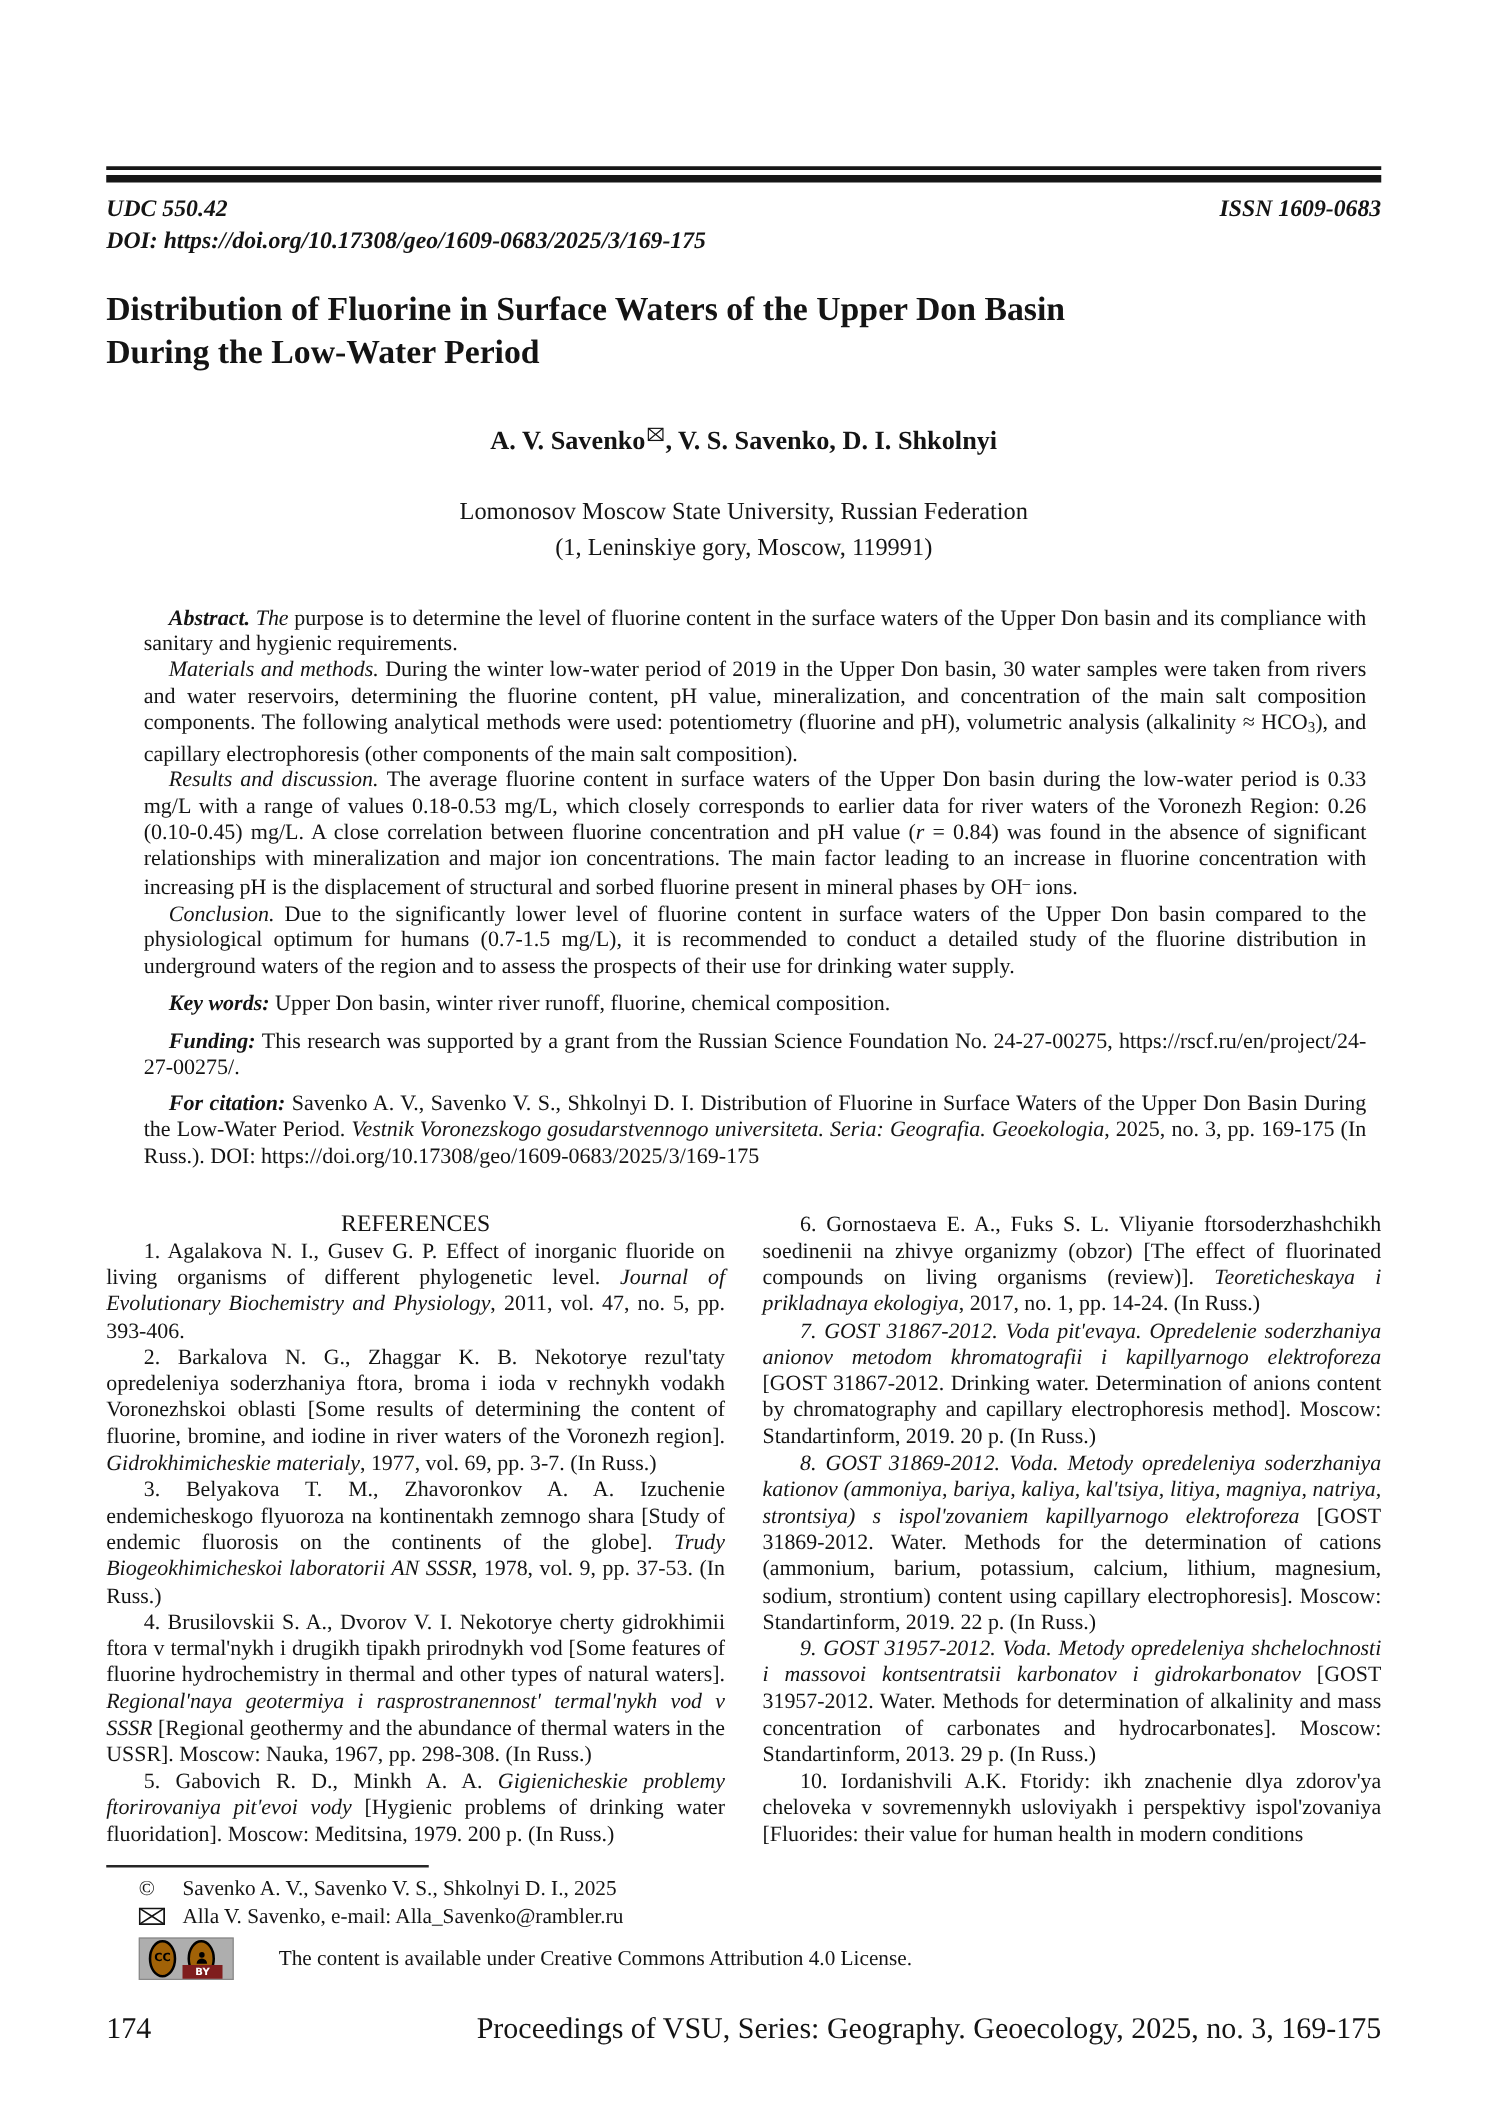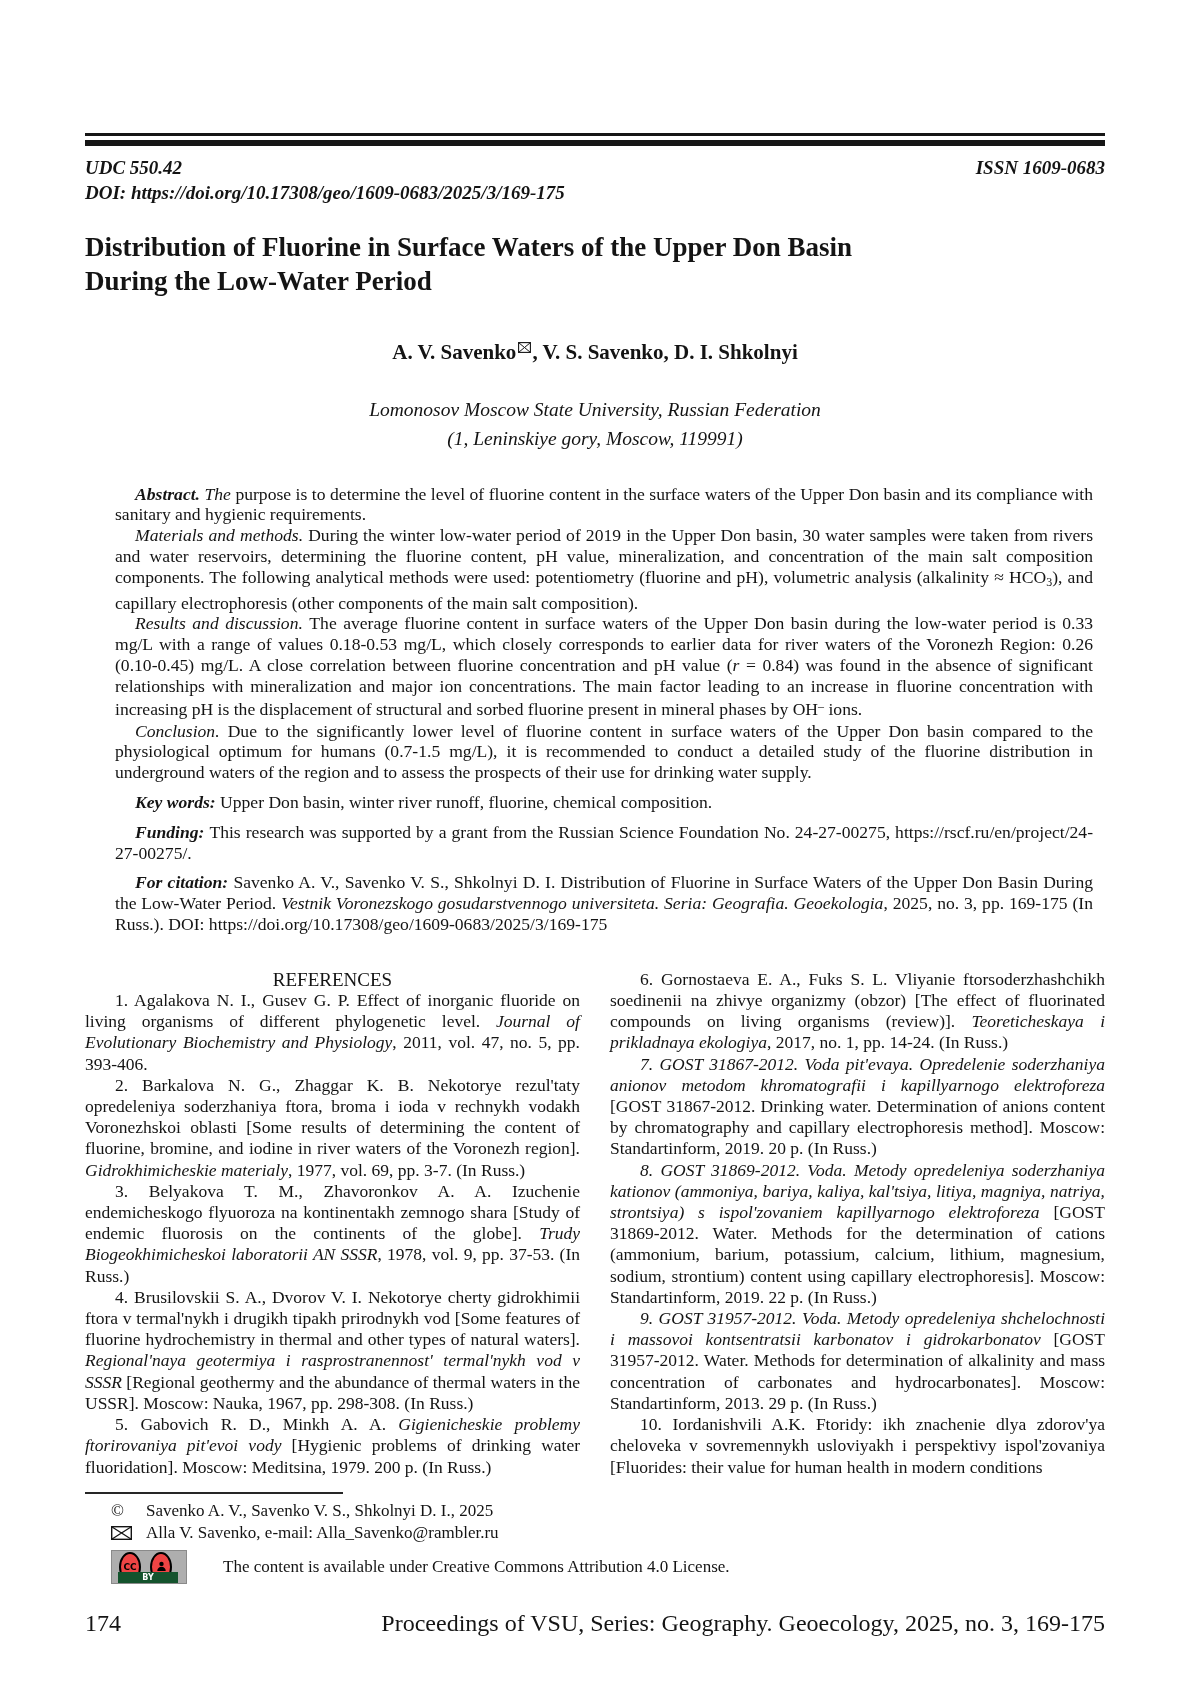--- a/index.html
+++ b/index.html
@@ -24,7 +24,7 @@
   .authors{text-align:center;font-weight:bold;font-size:21px;margin-top:36px;}
   .envelope-sup{display:inline-block;vertical-align:6px;margin:0 1px 0 2px;}
 
-  .affiliation{text-align:center;font-style:italic;font-size:19.5px;line-height:1.5;margin-top:30px;}
+  .affiliation{text-align:center;font-size:19.5px;line-height:1.5;margin-top:30px;}
 
   .abstract{margin:30px 12px 0 30px;font-size:17.6px;line-height:20.8px;text-align:justify;}
   .abstract p{margin:0;text-indent:20px;}

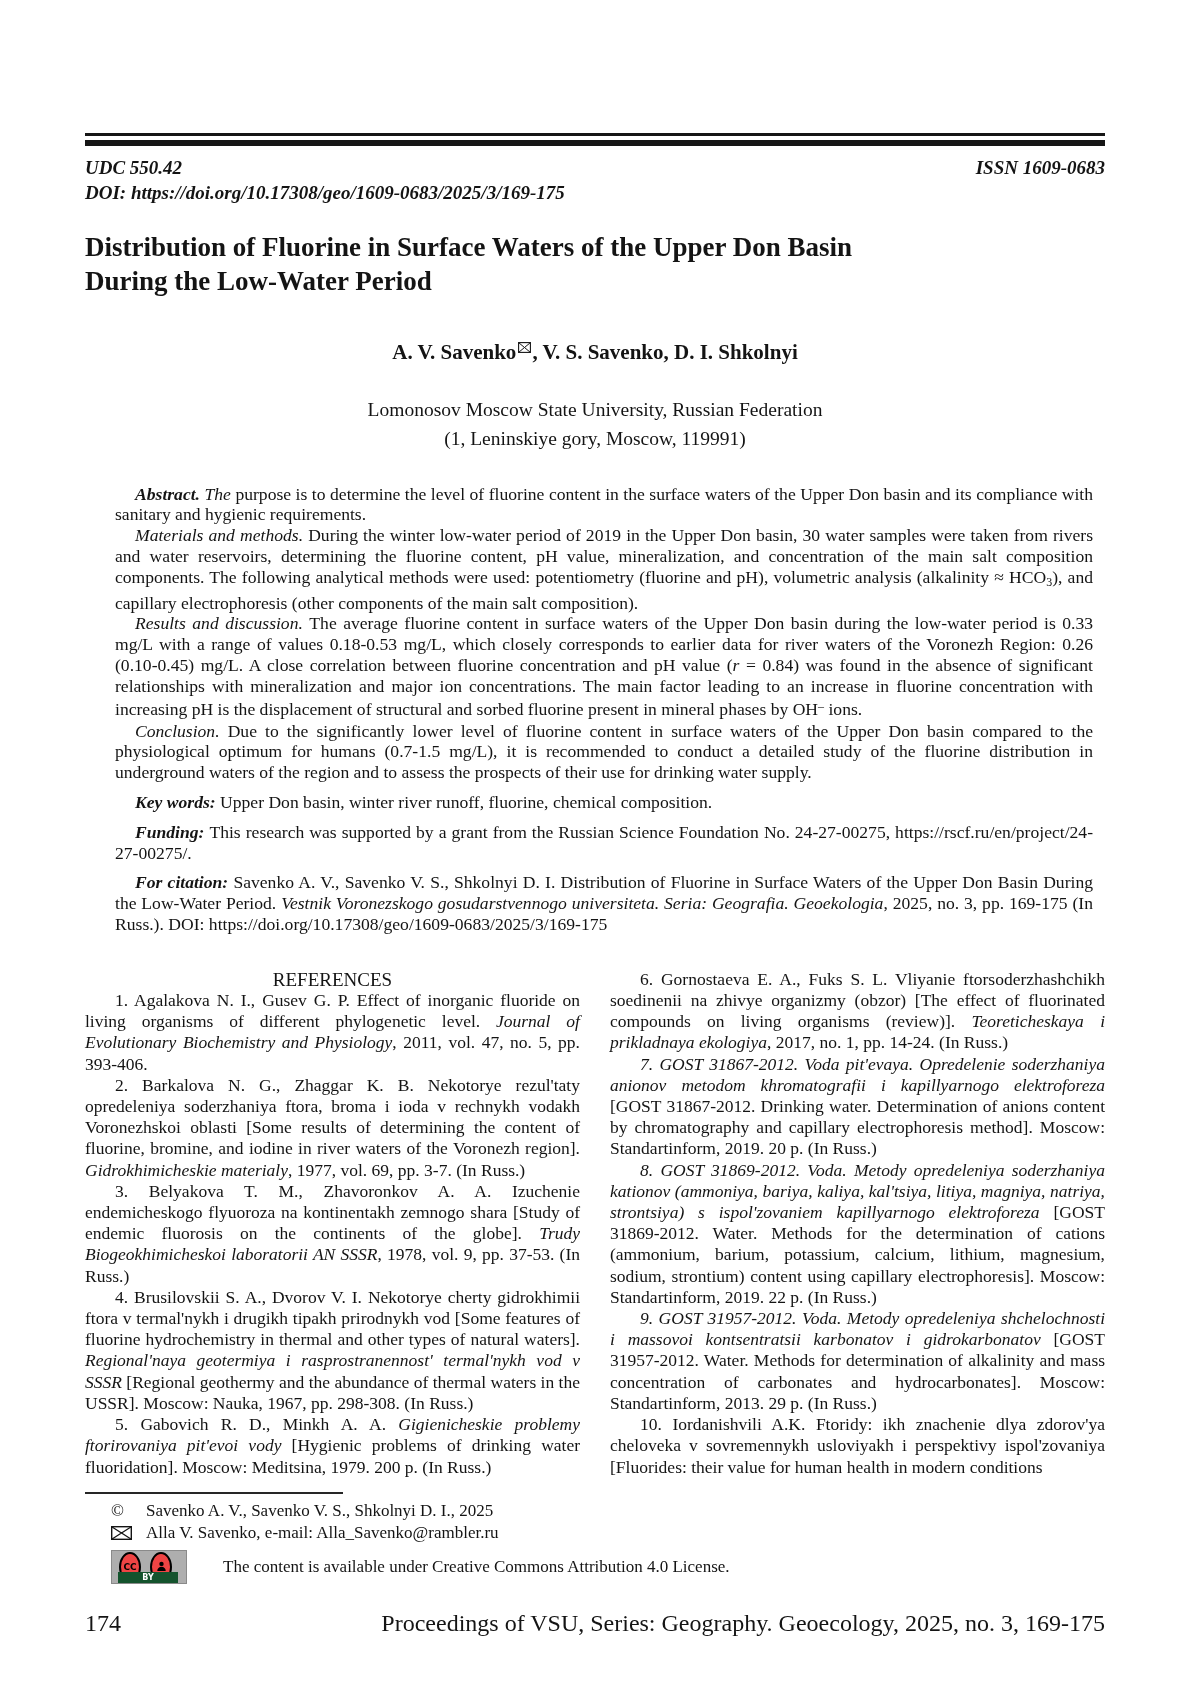--- a/index.html
+++ b/index.html
@@ -48,7 +48,7 @@
   .cc-row{display:flex;align-items:center;gap:36px;margin:7px 0 0 26px;}
   .cc-badge{position:relative;width:76px;height:34px;background:#aeaeae;border:1px solid #8a8a8a;
     display:flex;align-items:center;justify-content:flex-start;gap:9px;padding:0 0 0 7px;box-sizing:border-box;}
-  .cc-circle{width:22px;height:30px;border-radius:50%;border:2.4px solid #000;background:#ef4444;
+  .cc-circle{width:22px;height:30px;border-radius:50%;border:2.4px solid #000;background:#a16207;
     display:flex;align-items:center;justify-content:center;box-sizing:border-box;
     font-family:"DejaVu Sans", sans-serif;font-weight:bold;font-size:9px;color:#000;}
   .cc-by-strip{position:absolute;right:8px;bottom:0;width:60px;height:11px;background:#14532d;color:#fff;

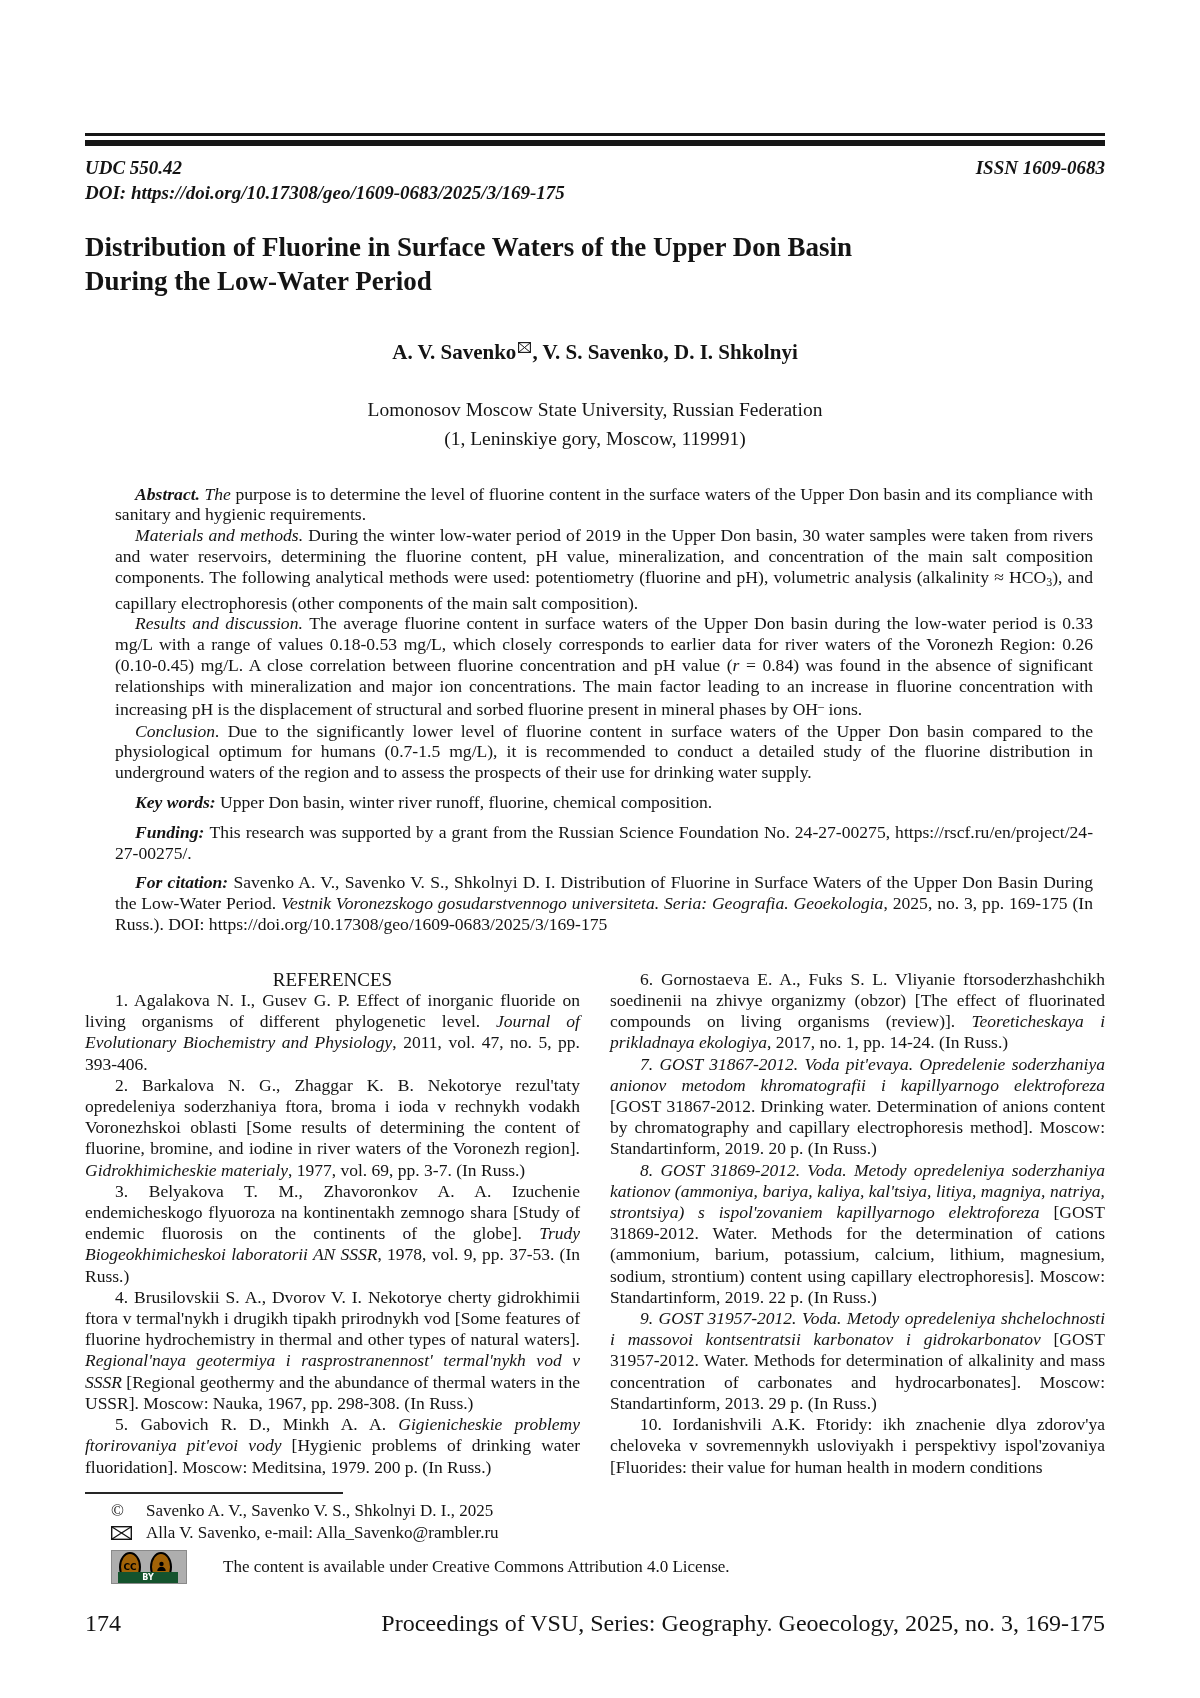--- a/index.html
+++ b/index.html
@@ -51,7 +51,7 @@
   .cc-circle{width:22px;height:30px;border-radius:50%;border:2.4px solid #000;background:#a16207;
     display:flex;align-items:center;justify-content:center;box-sizing:border-box;
     font-family:"DejaVu Sans", sans-serif;font-weight:bold;font-size:9px;color:#000;}
-  .cc-by-strip{position:absolute;right:8px;bottom:0;width:60px;height:11px;background:#14532d;color:#fff;
+  .cc-by-strip{position:absolute;right:8px;bottom:0;width:32px;height:11px;background:#7f1d1d;color:#fff;
     font-family:"DejaVu Sans", sans-serif;font-weight:bold;font-size:8px;line-height:11px;text-align:center;}
   .license-text{font-size:17px;}
 

